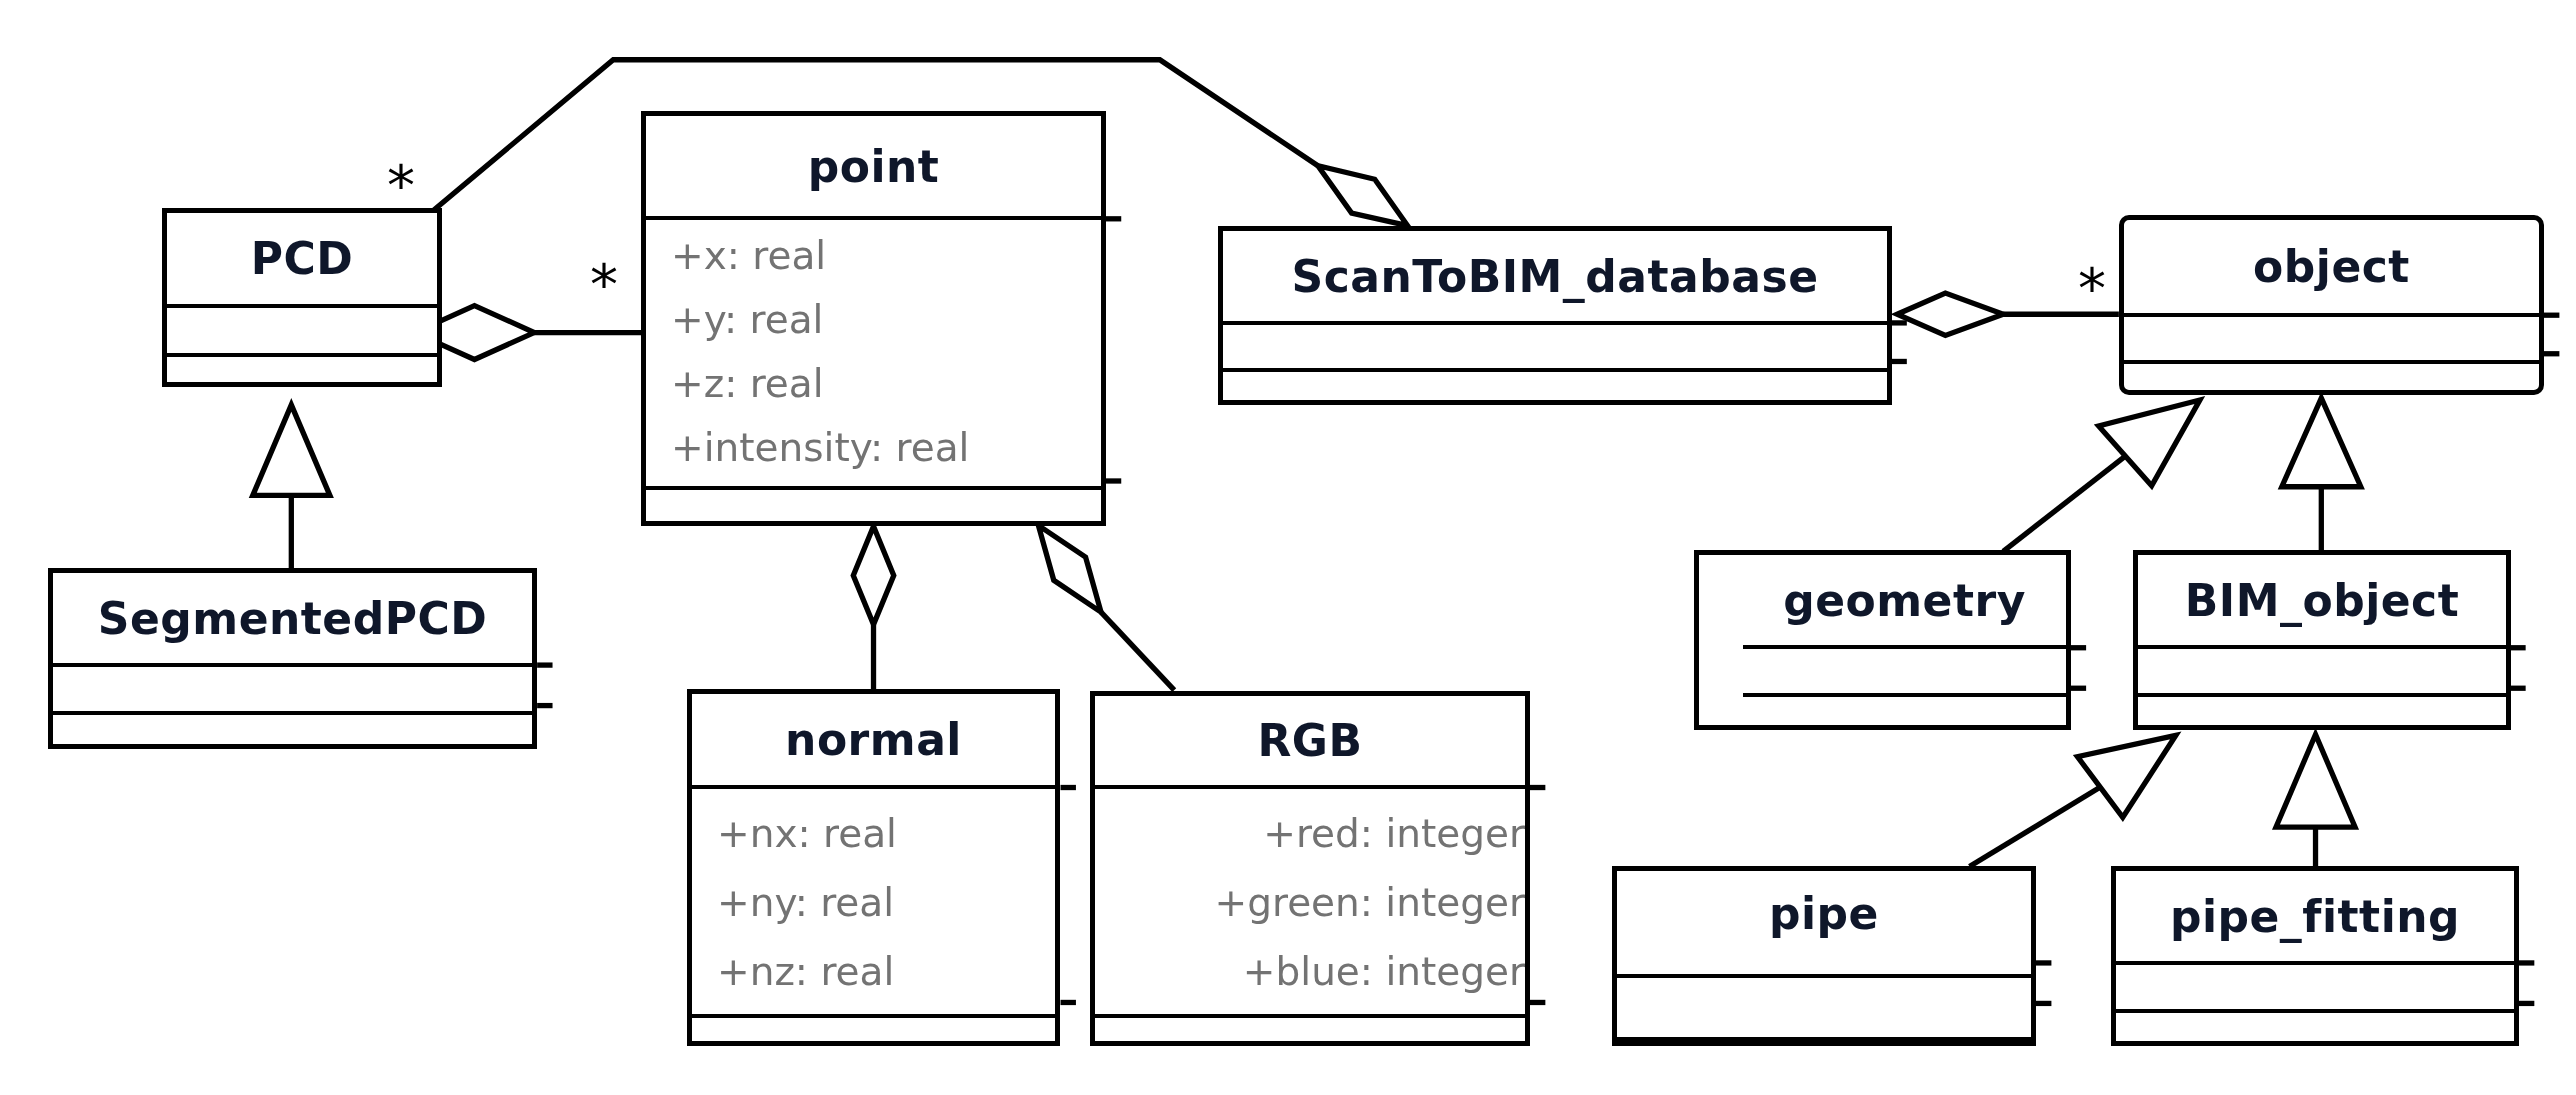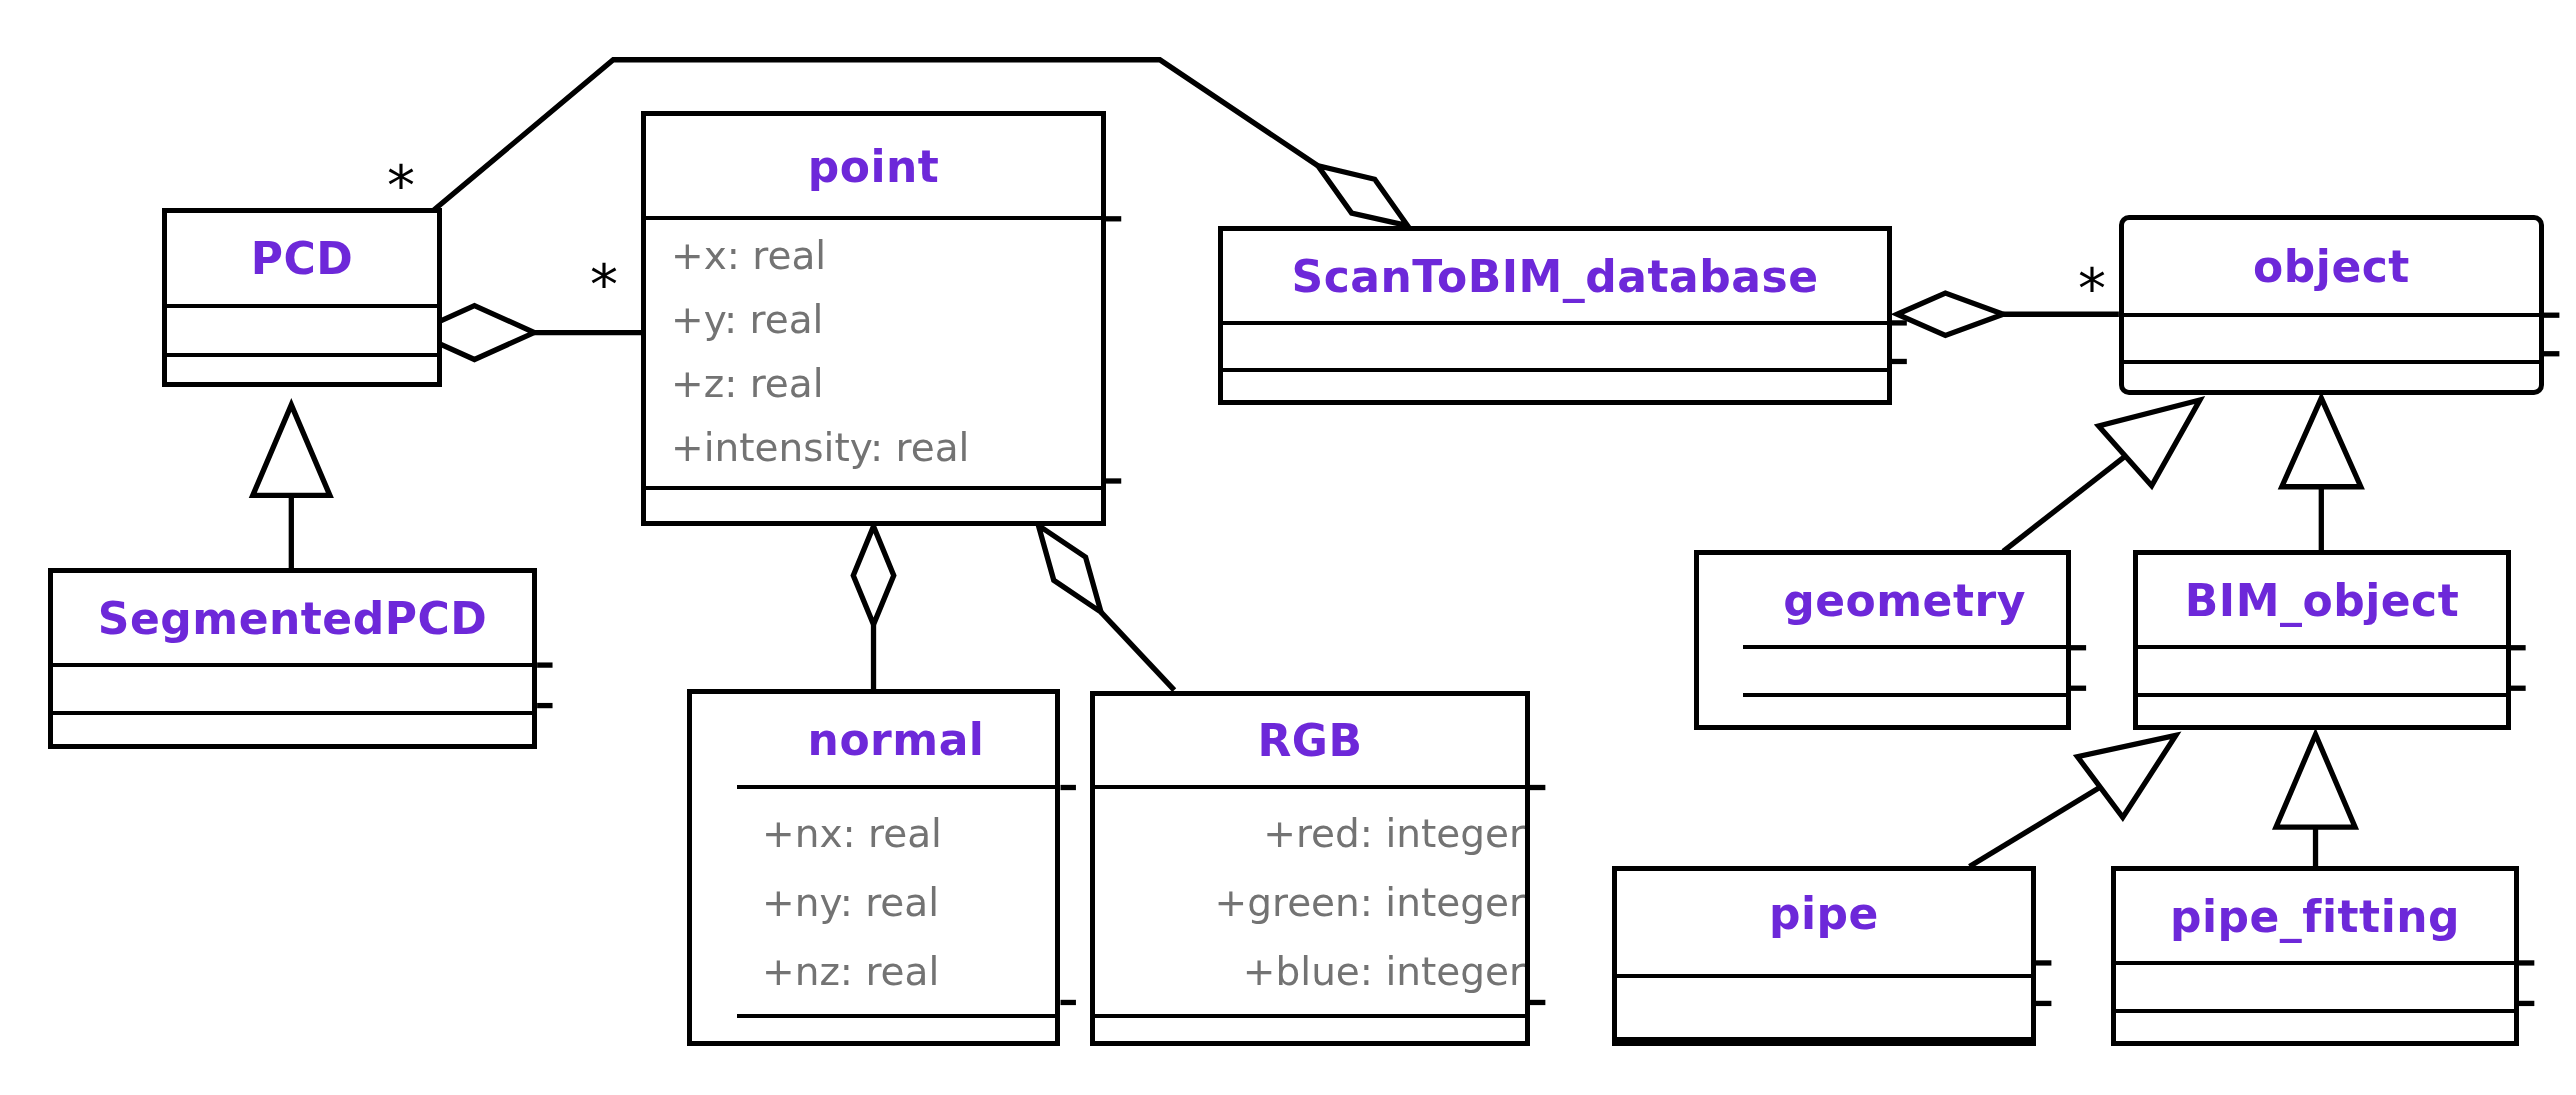--- a/index.html
+++ b/index.html
@@ -40,7 +40,7 @@
     justify-content: center;
     font-weight: bold;
     font-size: 44px;
-    color: #6d28d9;
+    color: #0f172a;
     letter-spacing: 0.5px;
   }
   .uml-attrs {

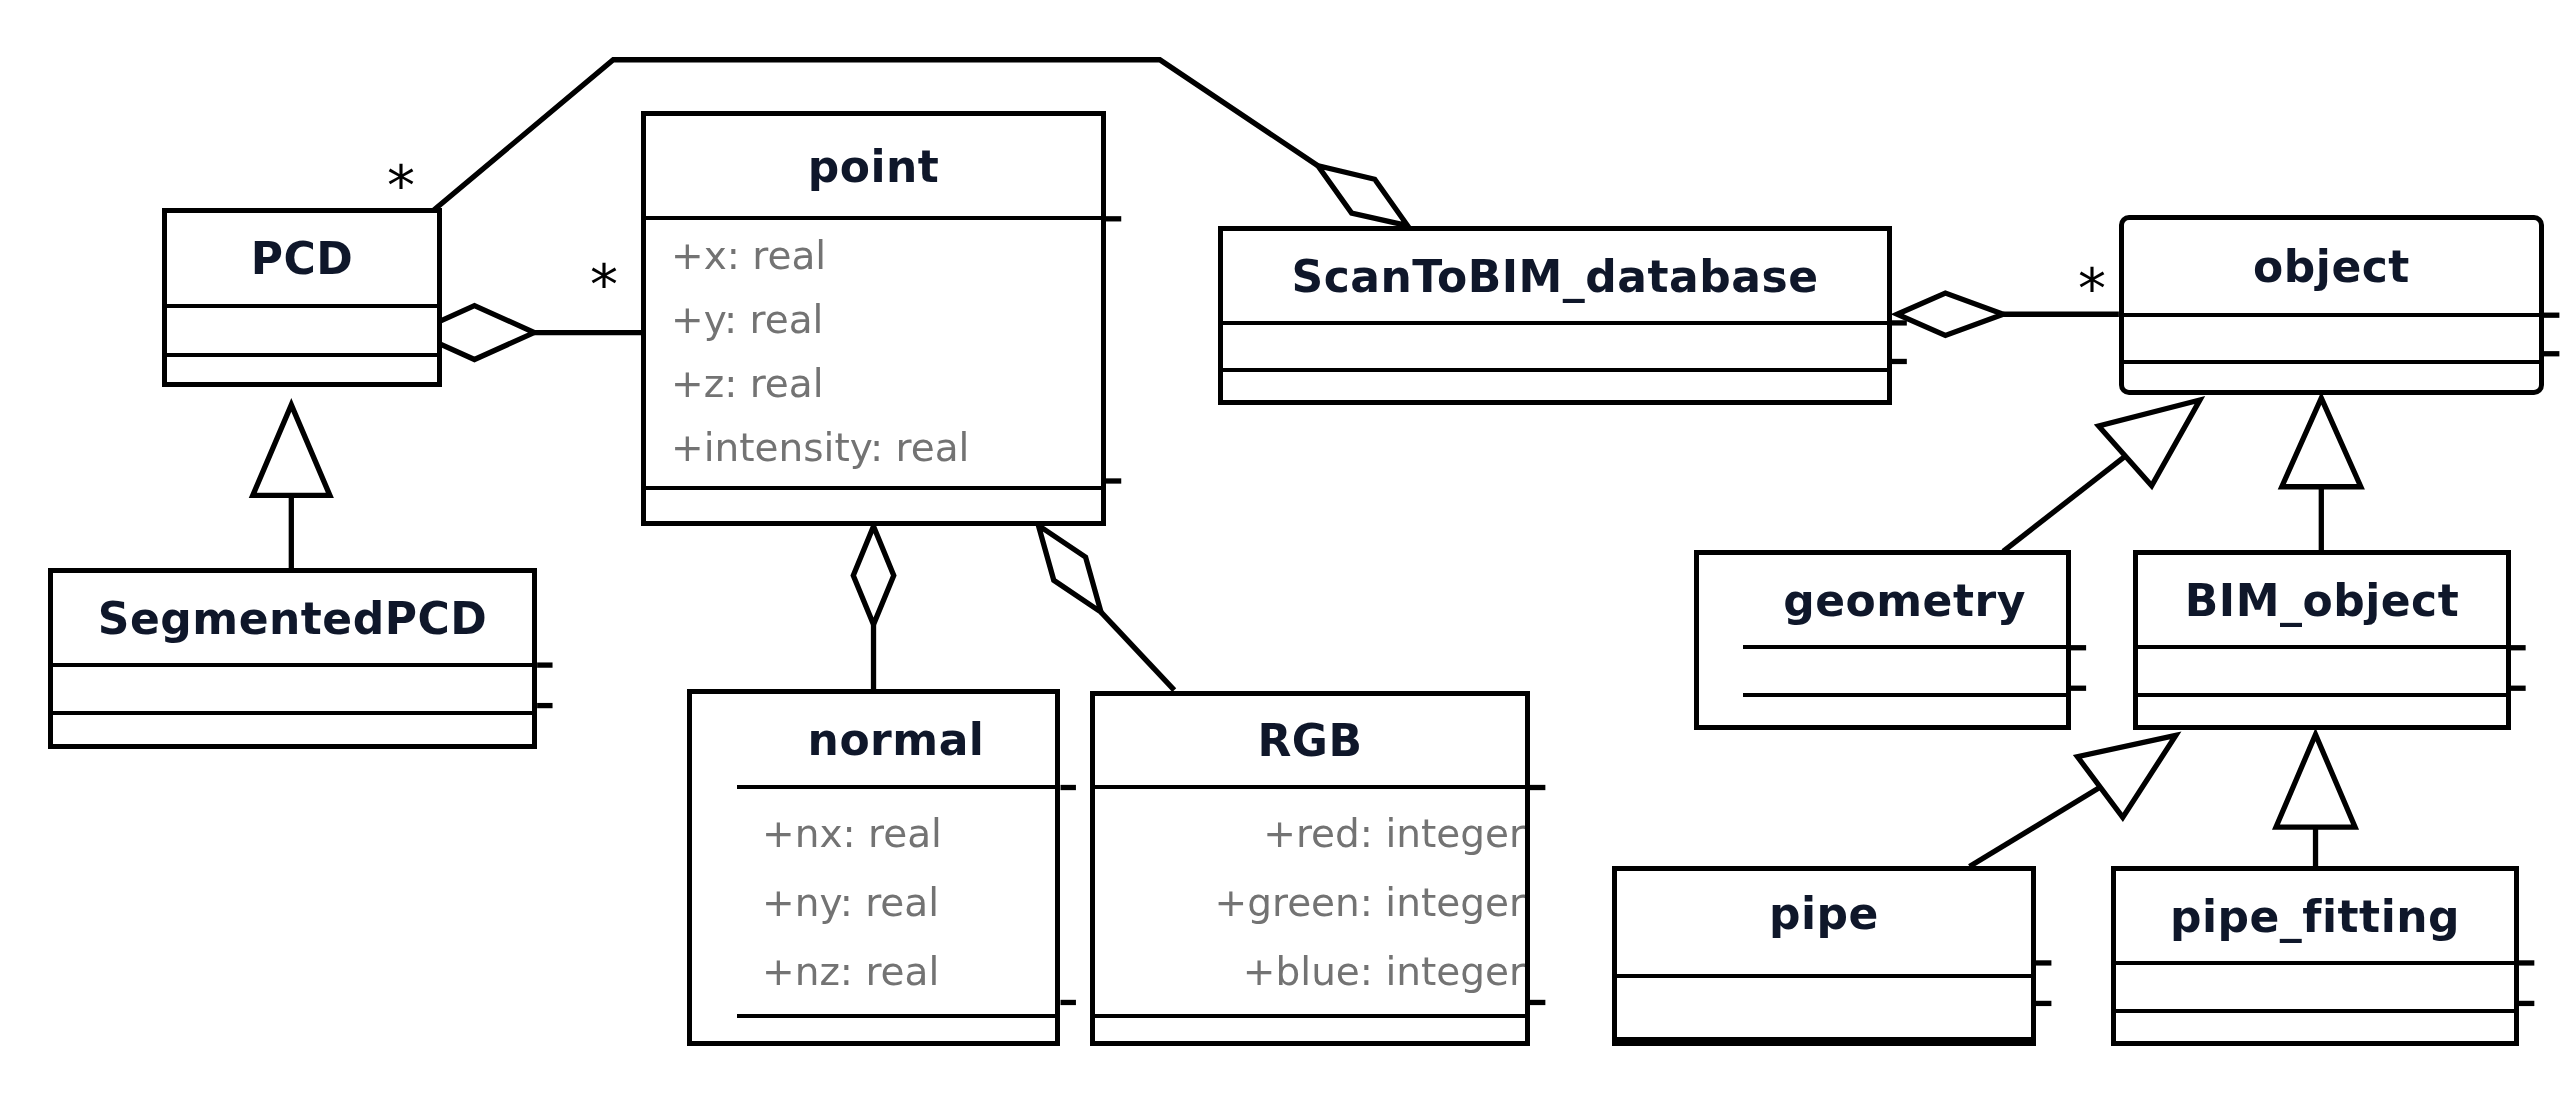--- a/index.html
+++ b/index.html
@@ -195,7 +195,7 @@
     <div class="uml-ops"></div>
   </div>
 
-  <div class="uml-class" style="left:687px; top:689px; width:373px; height:357px;padding-left:45px;">
+  <div class="uml-class" style="left:687px; top:689px; width:373px; height:357px;">
     <div class="uml-title" style="height:91px;">normal</div>
     <div class="uml-attrs wide-lines" style="height:215px;">
       <div>+nx: real</div>

